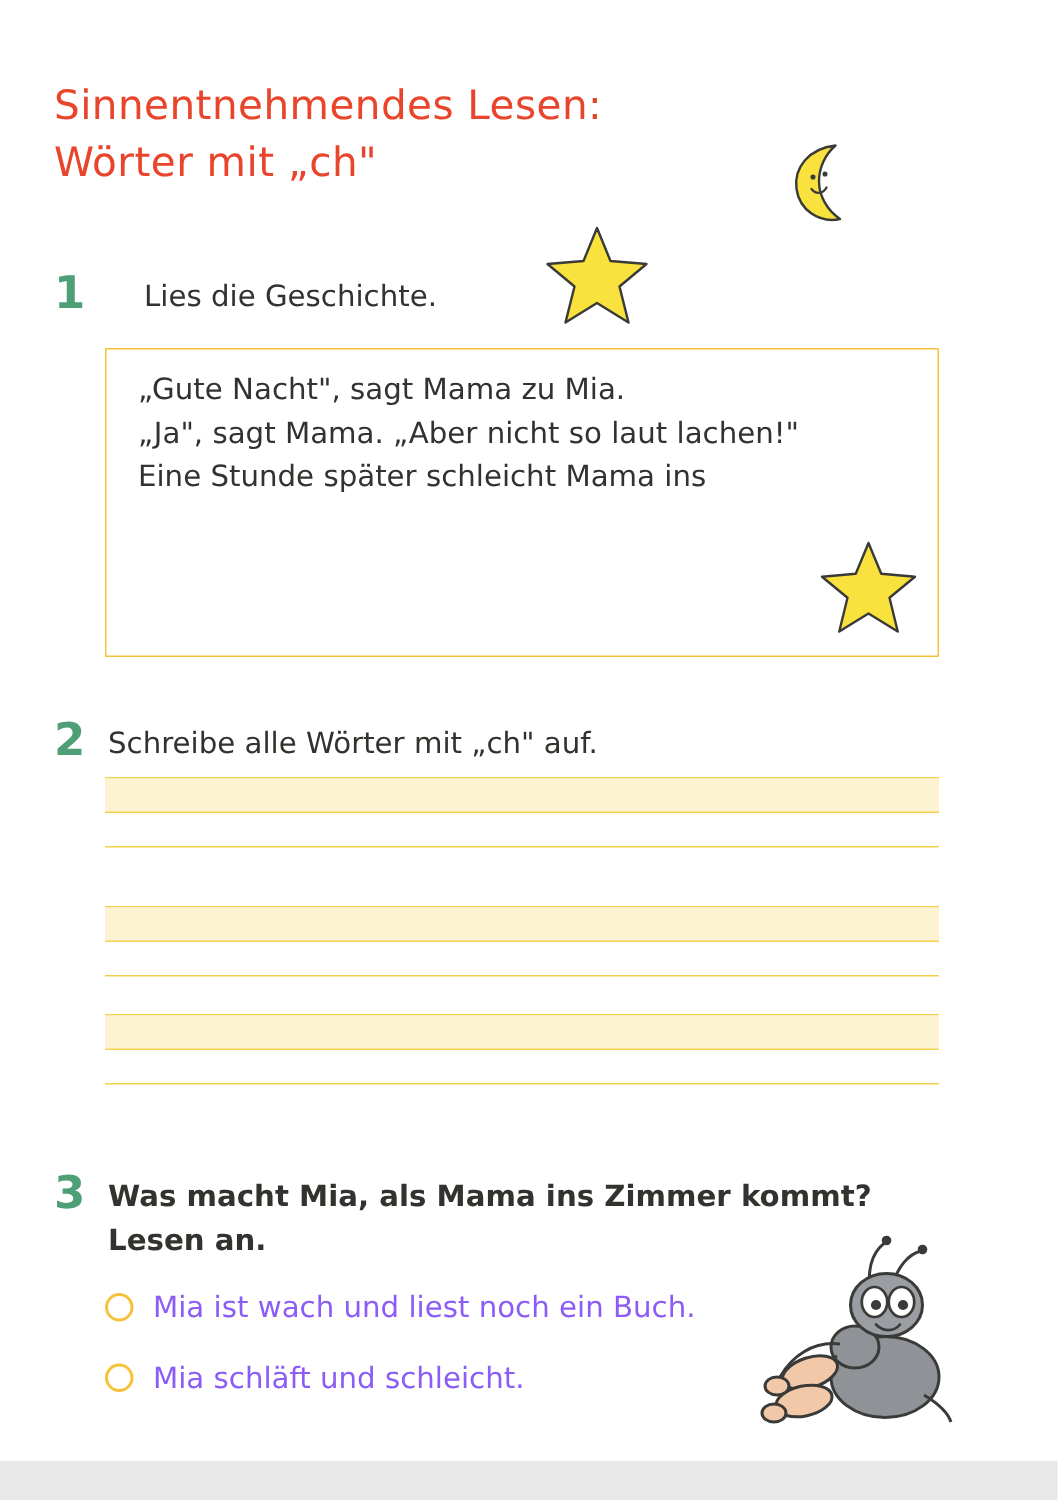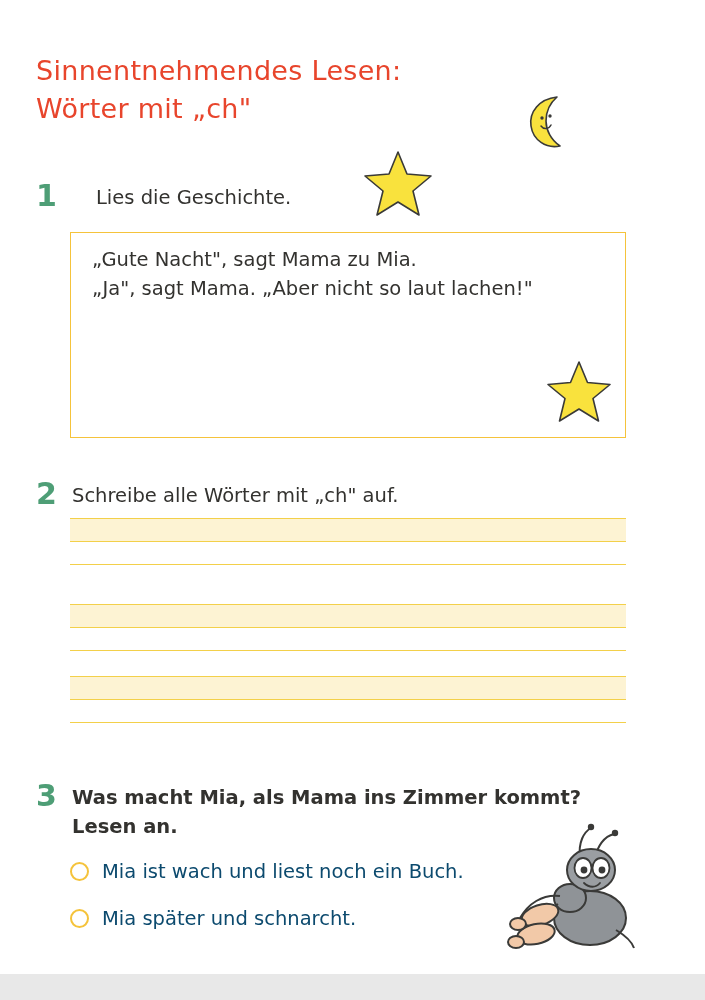--- a/index.html
+++ b/index.html
@@ -197,6 +197,7 @@
   <div class="story-text">
     <span class="story-line">„Gute Nacht", sagt Mama zu Mia.</span>
     <span class="story-line">„Ja", sagt Mama. „Aber nicht so laut lachen!"</span>
+    <span class="story-line">Eine Stunde später schleicht Mama ins</span>
   </div>
 
   <div class="ex-num" style="left:36px; top:476px;">2</div>

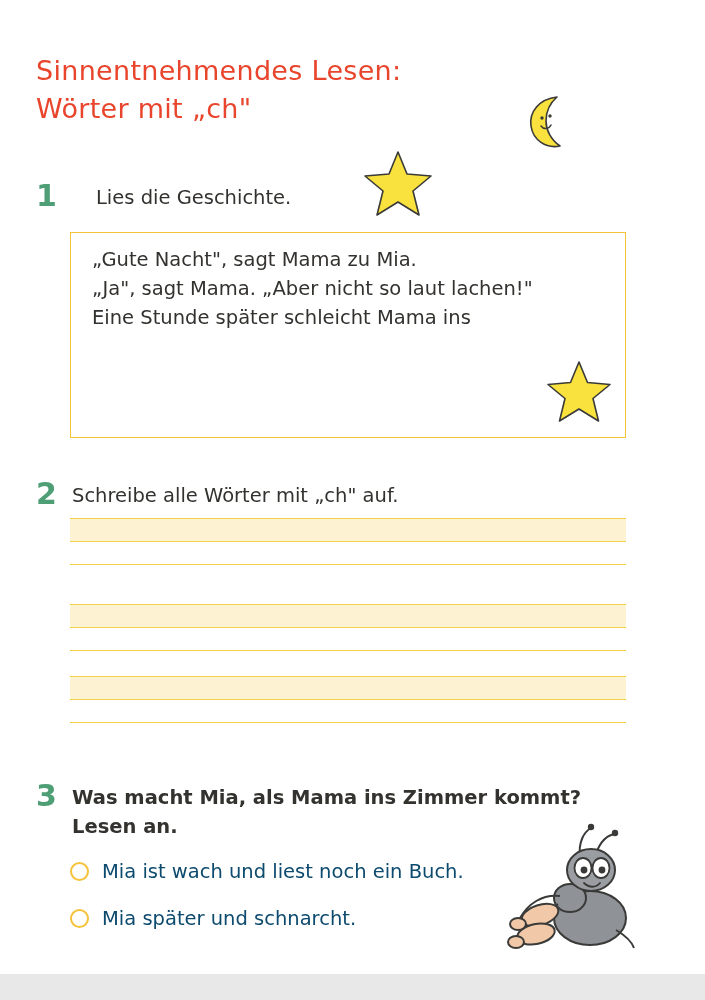--- a/index.html
+++ b/index.html
@@ -153,7 +153,7 @@
     flex: 0 0 auto;
   }
   .opt-label {
-    color: #0c4a6e;
+    color: #8b5cf6;
     font-size: 19.5px;
     white-space: nowrap;
   }

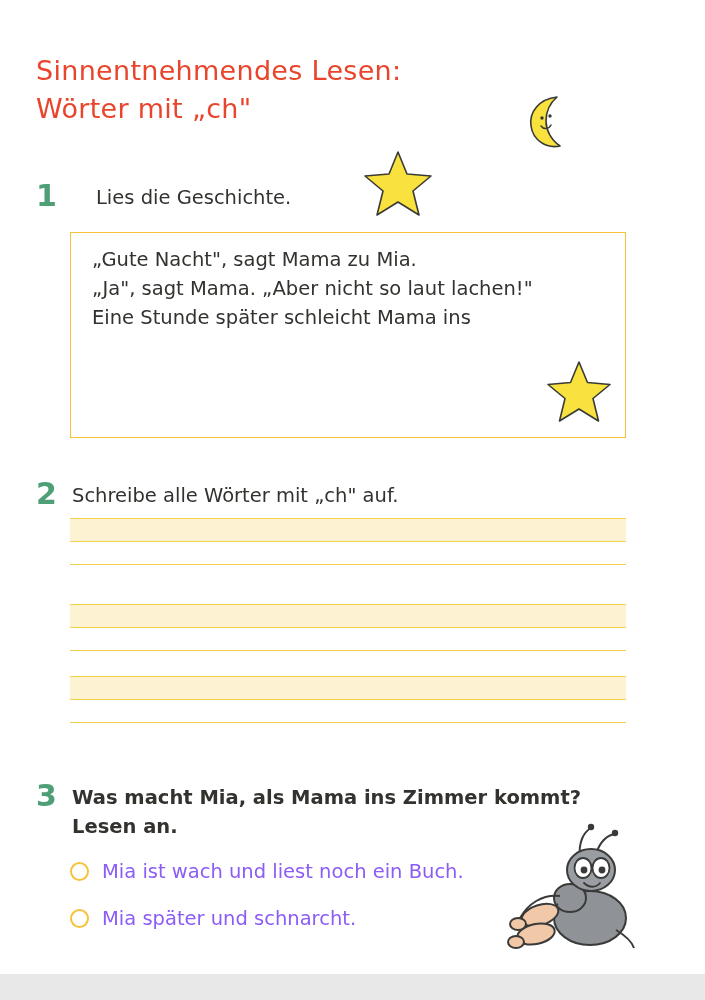--- a/index.html
+++ b/index.html
@@ -269,7 +269,7 @@
   </div>
   <div class="opt" style="top:907px;">
     <span class="opt-circle"></span>
-    <span class="opt-label">Mia später und schnarcht.</span>
+    <span class="opt-label">Mia schläft und schleicht.</span>
   </div>
 
   <div class="page-border-bottom"></div>

